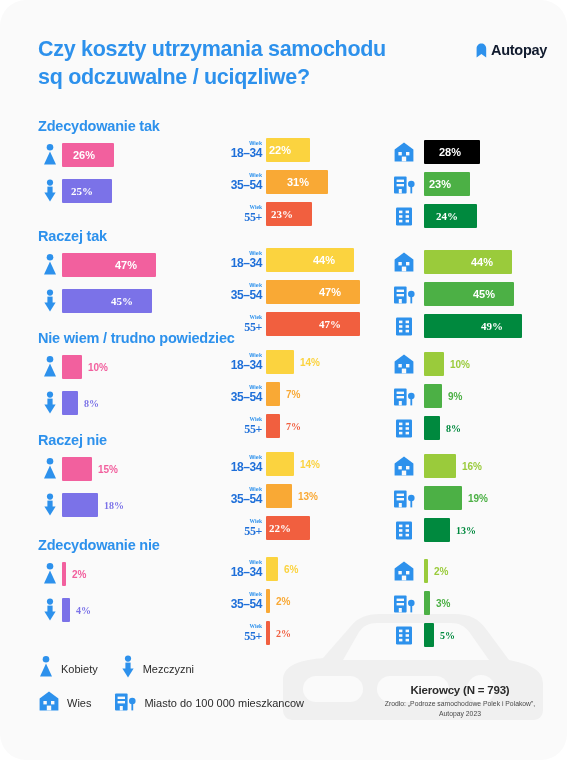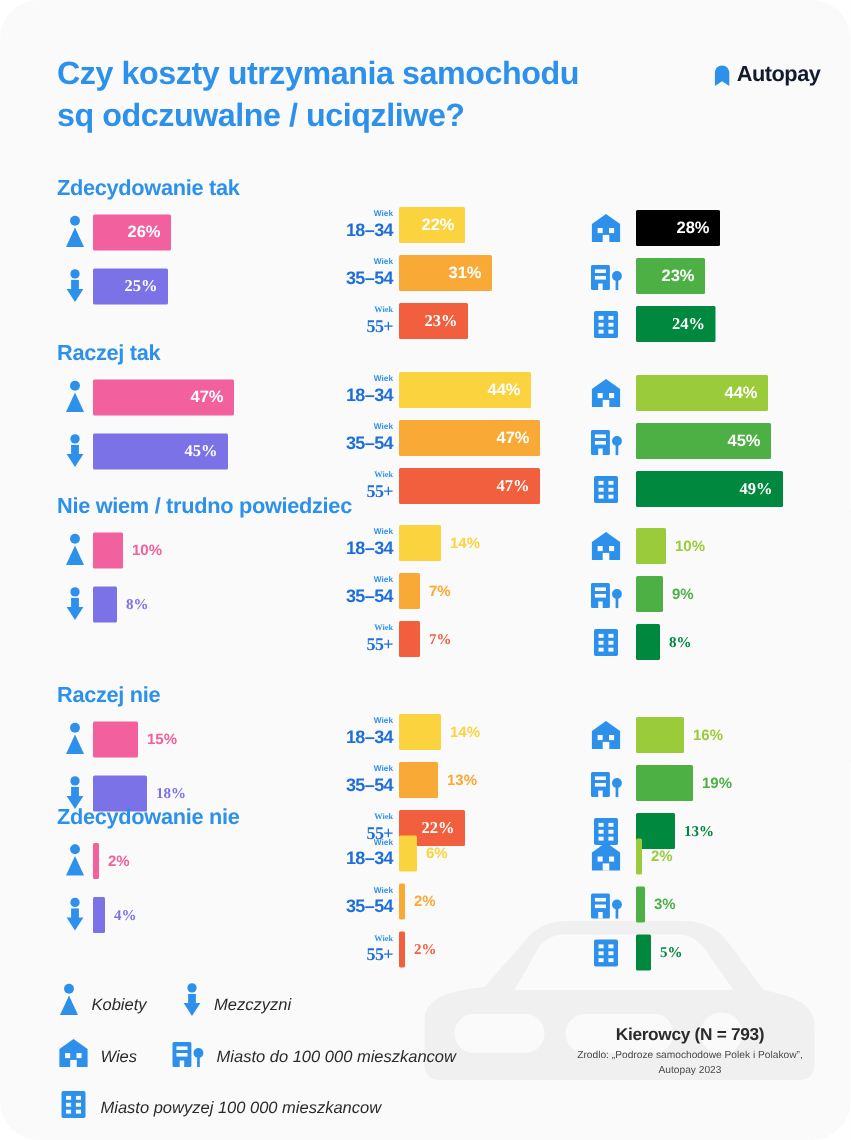--- a/index.html
+++ b/index.html
@@ -60,7 +60,7 @@
 
   .barwrap { display: flex; align-items: center; }
   .bar { height: 24px; border-radius: 1px; display: flex; align-items: center; justify-content: flex-end; }
-  .bar .inlbl { color: #ffffff; font-size: 11px; font-weight: bold; padding-right: 7px; white-space: nowrap; }
+  .bar .inlbl { color: #ffffff; font-size: 11px; font-weight: bold; padding-right: 19px; white-space: nowrap; }
   .outlbl { font-size: 10px; font-weight: bold; padding-left: 6px; white-space: nowrap; }
 
   .legend { position: absolute; left: 38px; top: 655px; }

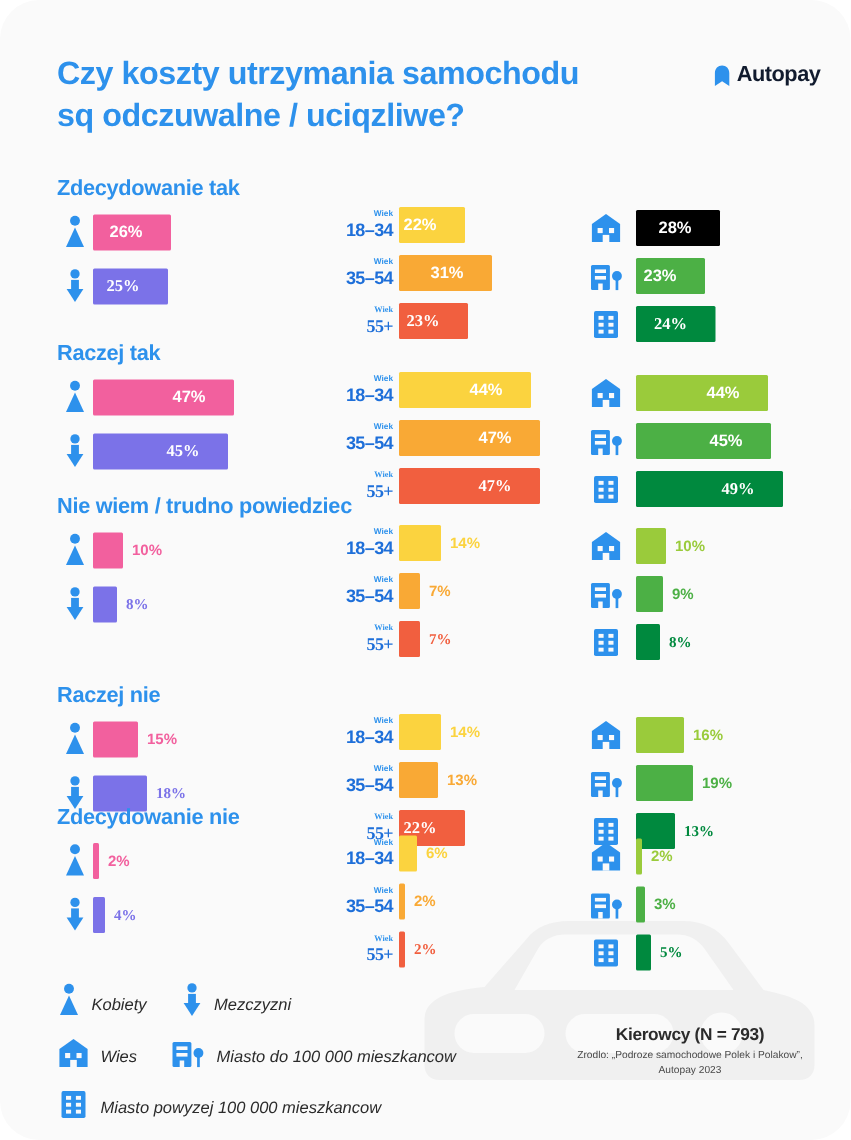--- a/index.html
+++ b/index.html
@@ -463,7 +463,7 @@
           </div>
         </div>
       </div>
-      <div class="section" style="top: 456px; height: 105px;">
+      <div class="section" style="top: 432px; height: 105px;">
         <div class="sec-title">Raczej nie</div>
         <div class="group g-gender">
           <div class="row">

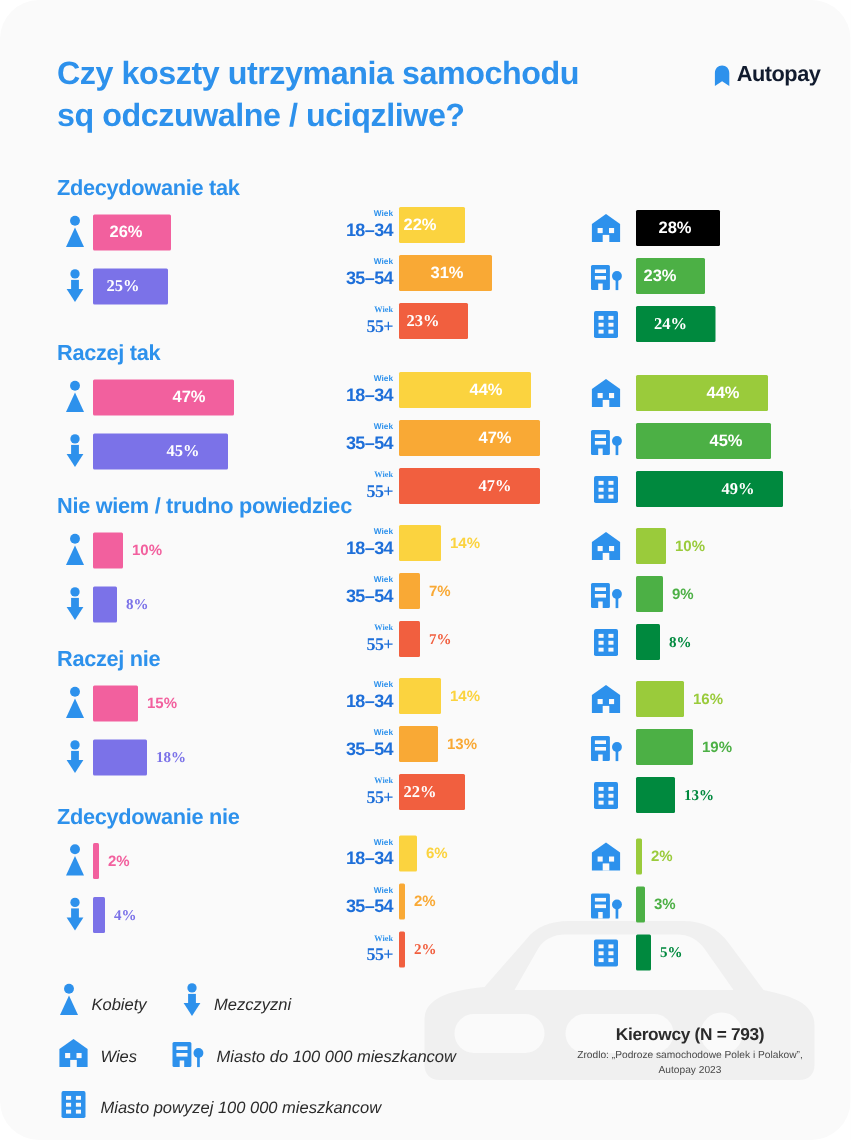--- a/index.html
+++ b/index.html
@@ -64,7 +64,7 @@
   .outlbl { font-size: 10px; font-weight: bold; padding-left: 6px; white-space: nowrap; }
 
   .legend { position: absolute; left: 38px; top: 655px; }
-  .leg-line { display: flex; align-items: flex-start; margin-bottom: 7px; font-style: italic; }
+  .leg-line { display: flex; align-items: flex-start; margin-bottom: 7px; }
   .leg-item { display: flex; align-items: center; margin-right: 22px; }
   .leg-item .lt { color: #2B2B2B; font-size: 11px; margin-left: 7px; }
 

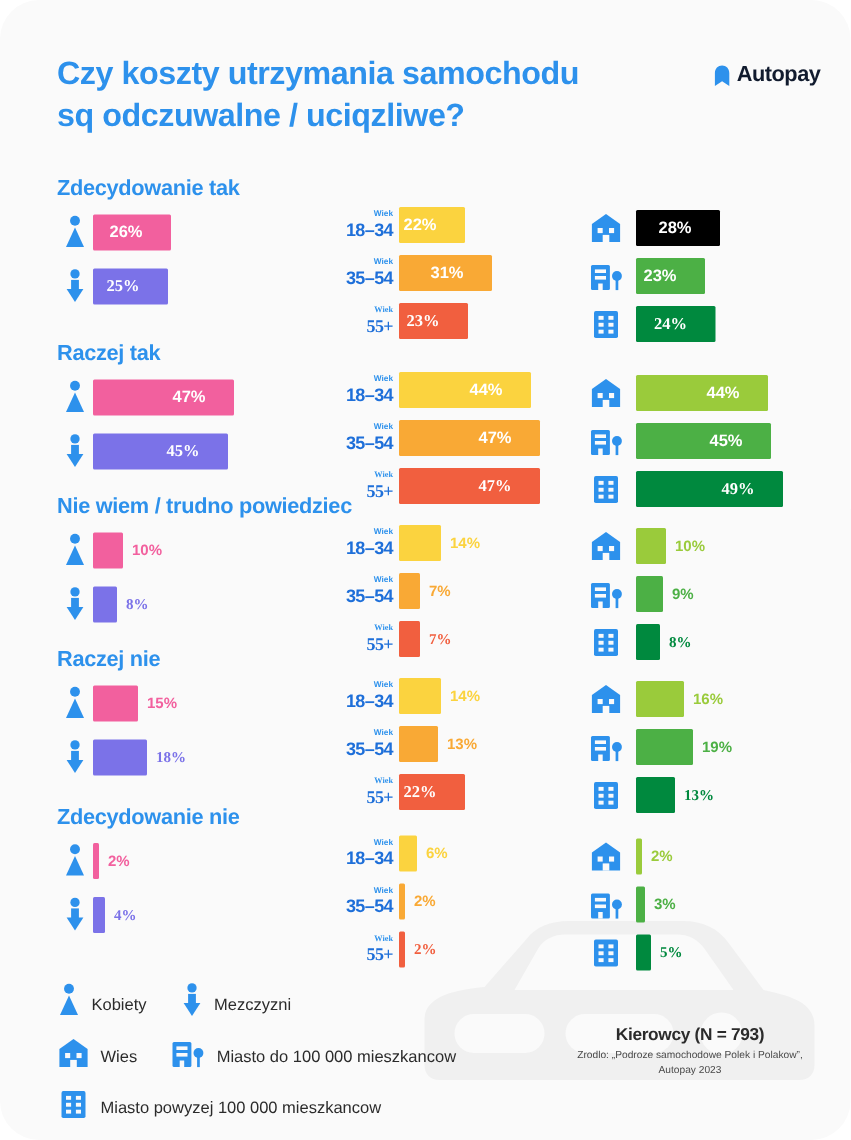--- a/index.html
+++ b/index.html
@@ -734,20 +734,6 @@
           <span class="lt">Miasto do 100 000 mieszkancow</span>
         </div>
       </div>
-      <div class="leg-line">
-        <div class="leg-item">
-          <span><svg width="22" height="22" viewBox="0 0 22 22">
-              <rect x="3" y="2.4" width="16" height="18" rx="1.2" fill="#2D91EC"></rect>
-              <rect x="6" y="5.6" width="3.4" height="2.6" fill="#fafafa"></rect>
-              <rect x="12.6" y="5.6" width="3.4" height="2.6" fill="#fafafa"></rect>
-              <rect x="6" y="10.2" width="3.4" height="2.6" fill="#fafafa"></rect>
-              <rect x="12.6" y="10.2" width="3.4" height="2.6" fill="#fafafa"></rect>
-              <rect x="6" y="14.8" width="3.4" height="2.6" fill="#fafafa"></rect>
-              <rect x="12.6" y="14.8" width="3.4" height="2.6" fill="#fafafa"></rect>
-            </svg></span>
-          <span class="lt">Miasto powyzej 100 000 mieszkancow</span>
-        </div>
-      </div>
     </div>
 
   <div class="source">

